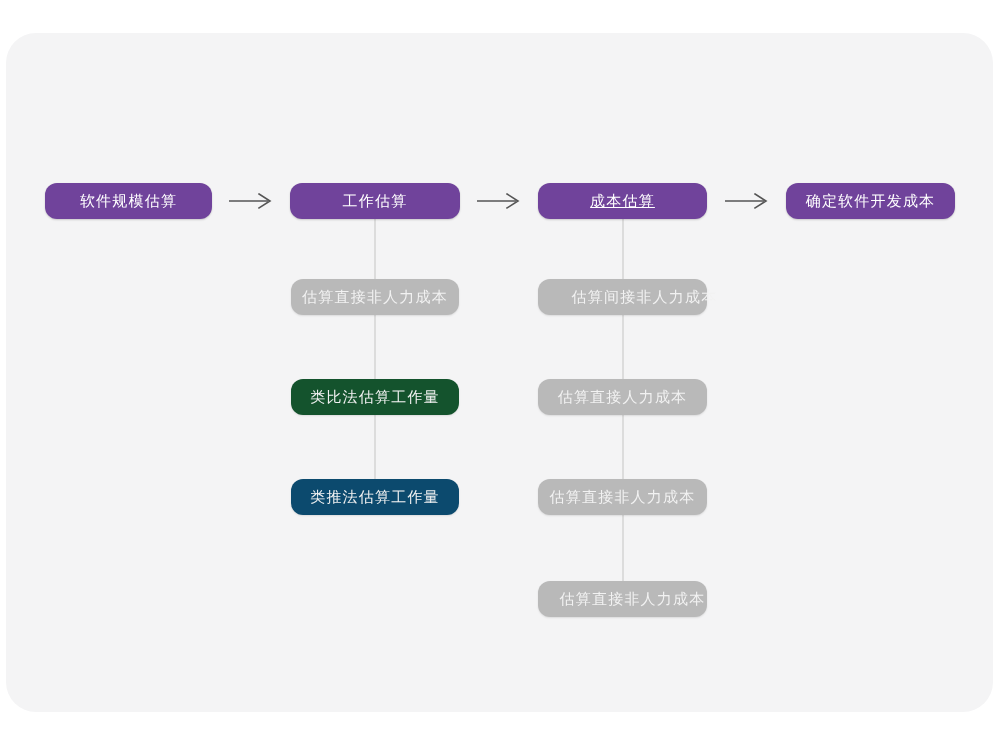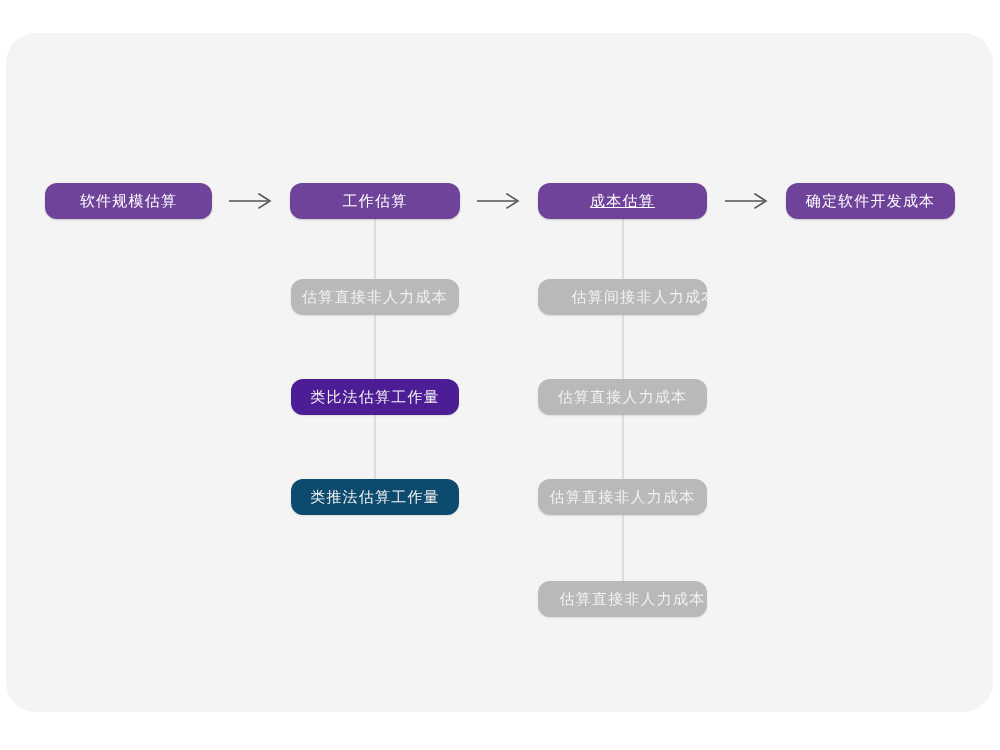--- a/index.html
+++ b/index.html
@@ -127,7 +127,7 @@
       <div class="node secondary" style="left: 291px; top: 279px; width: 168px; background: rgb(185, 185, 185);">
         <span>估算直接非人力成本</span>
       </div>
-      <div class="node secondary" style="left: 291px; top: 379px; width: 168px; background: #4c1d95;">
+      <div class="node secondary" style="left: 291px; top: 379px; width: 168px; background: #14532d;">
         <span>类比法估算工作量</span>
       </div>
       <div class="node secondary" style="left: 291px; top: 479px; width: 168px; background: #0c4a6e;">

